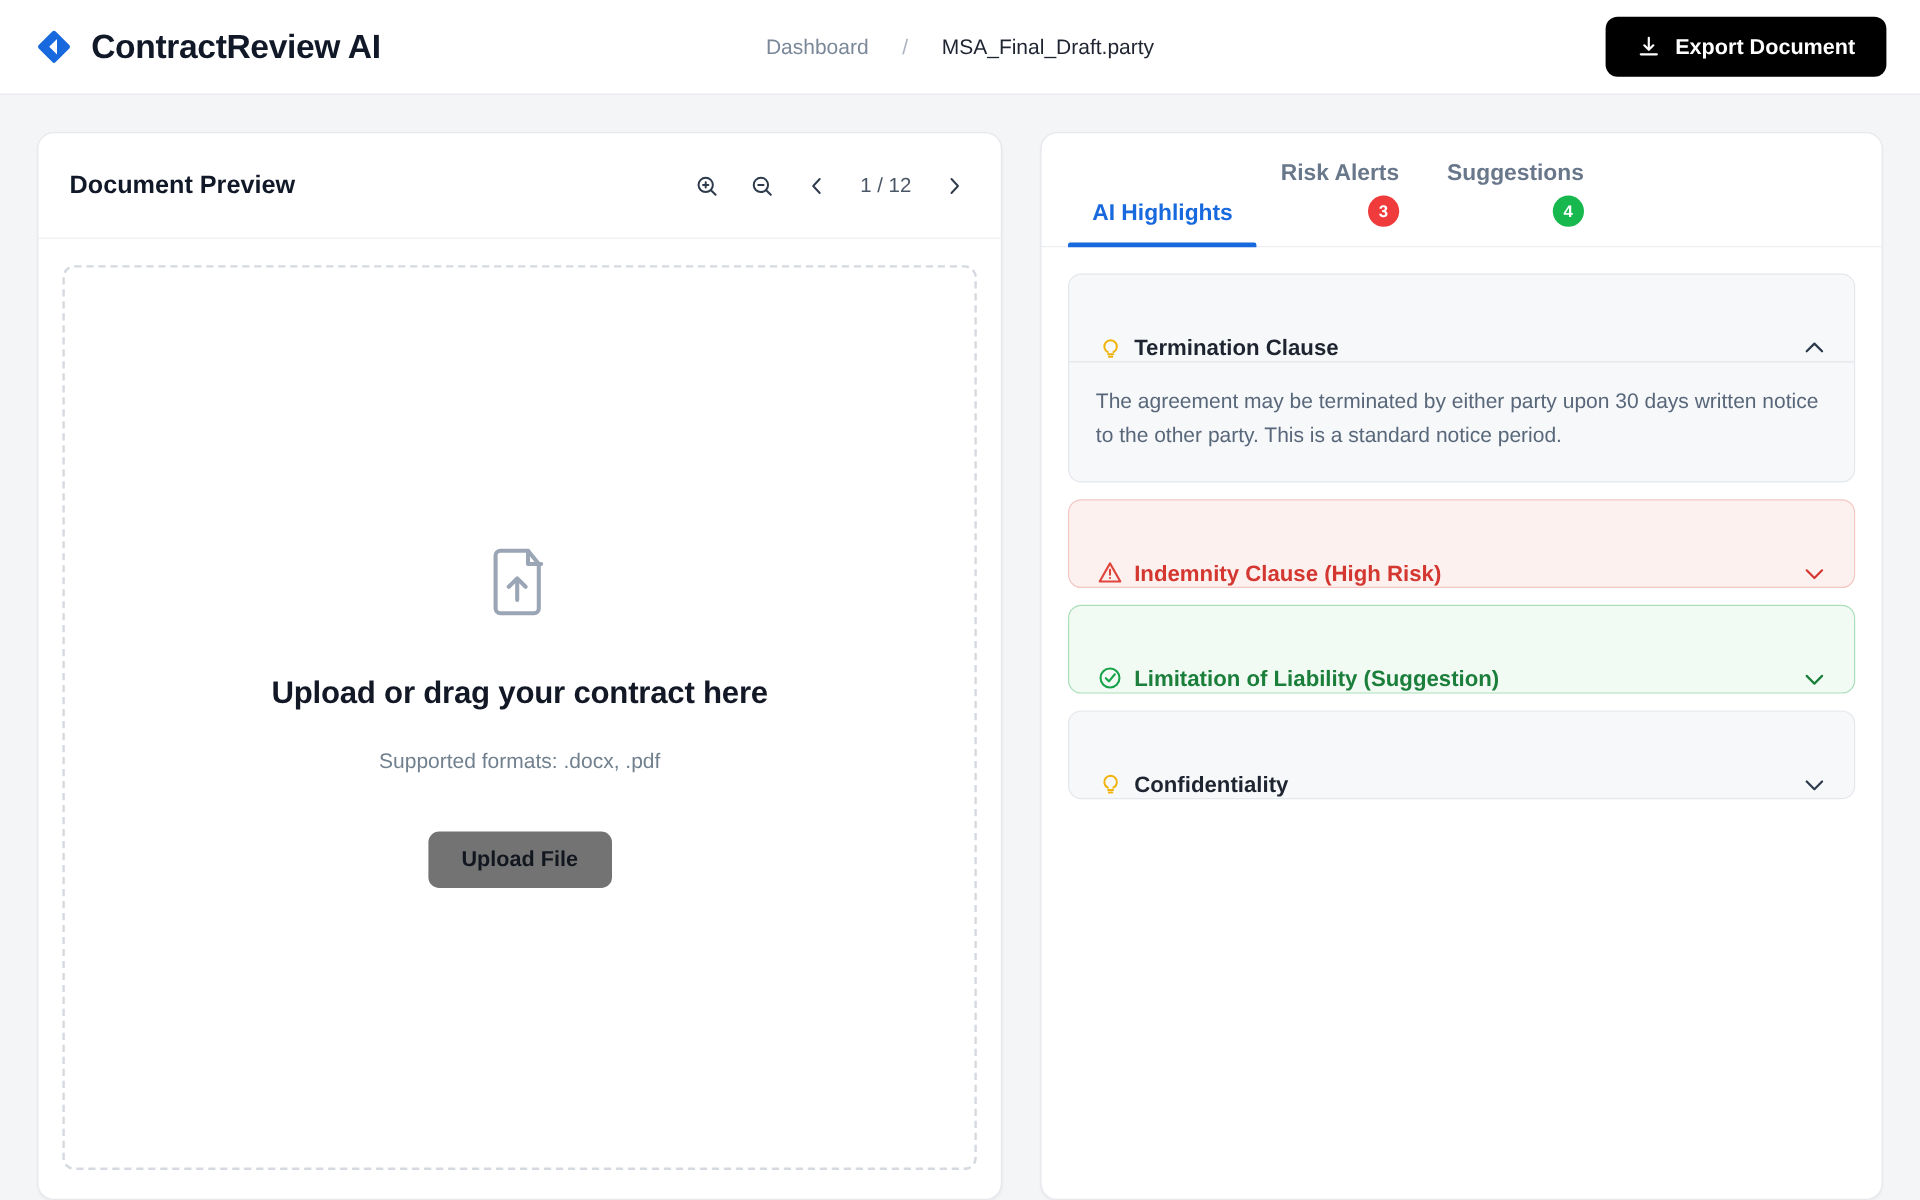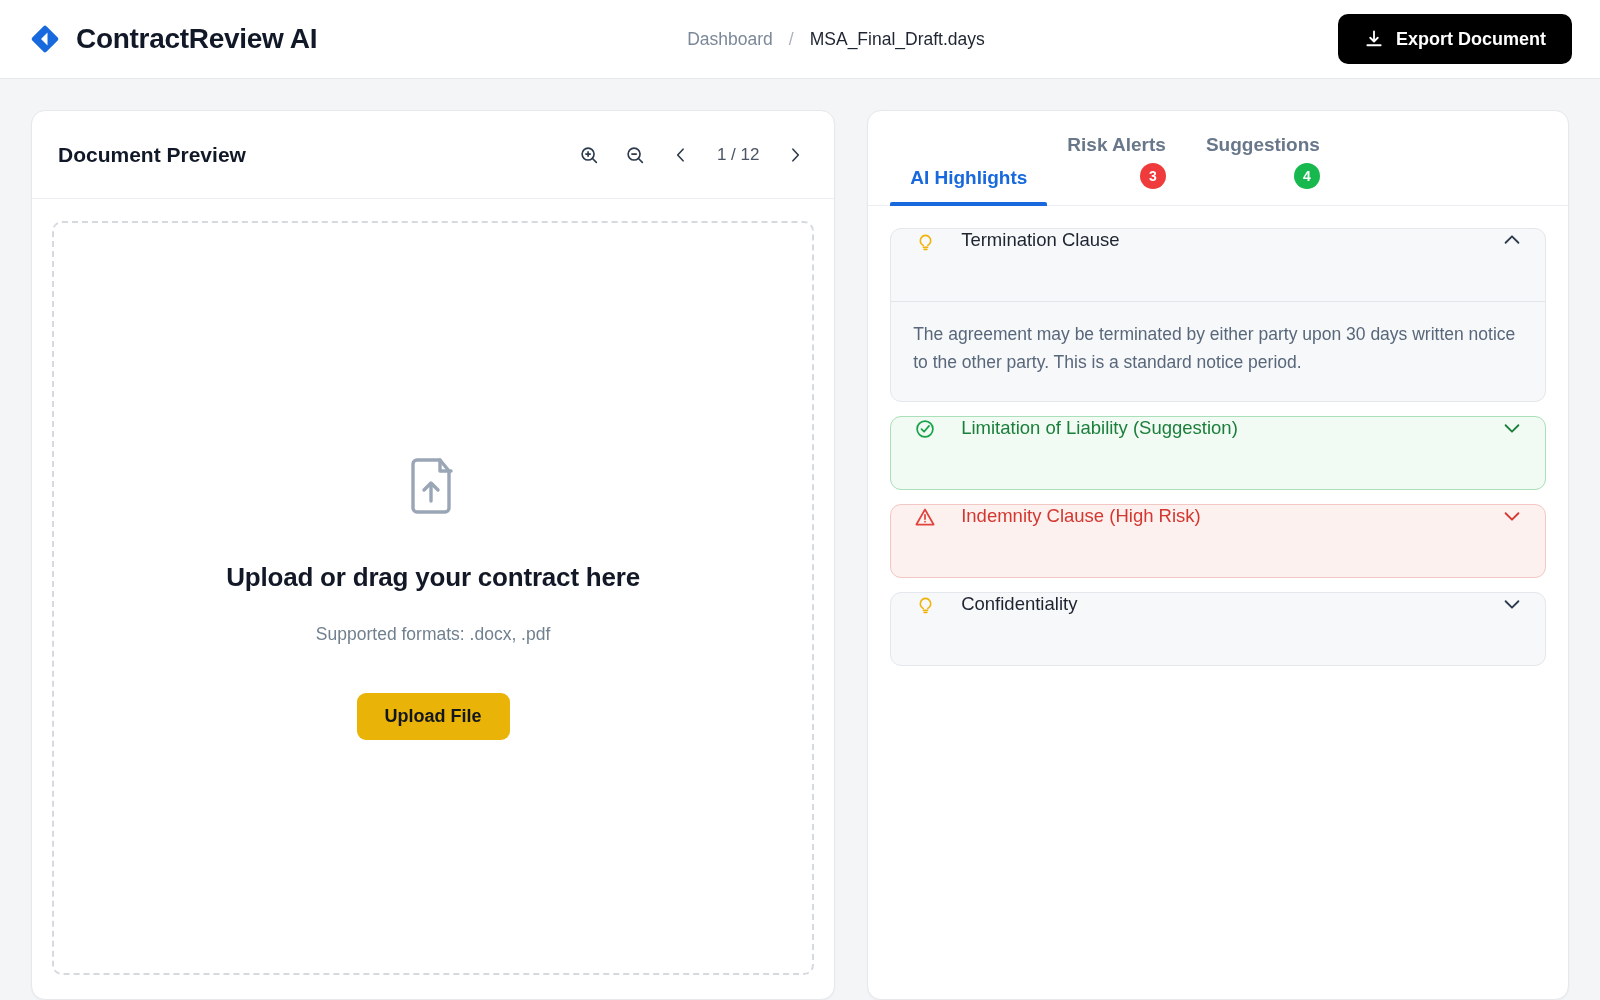--- a/index.html
+++ b/index.html
@@ -29,9 +29,8 @@
   }
   .breadcrumb {
     position: absolute; left: 50%; transform: translateX(-50%);
-    display: flex; align-items: flex-end; gap: 16px;
+    display: flex; align-items: flex-end; gap: 28px;
     font-size: 17.5px;
-    margin-left: 36px;
   }
   .crumb-link { color: #7b8899; }
   .crumb-sep { color: #aab3c0; }

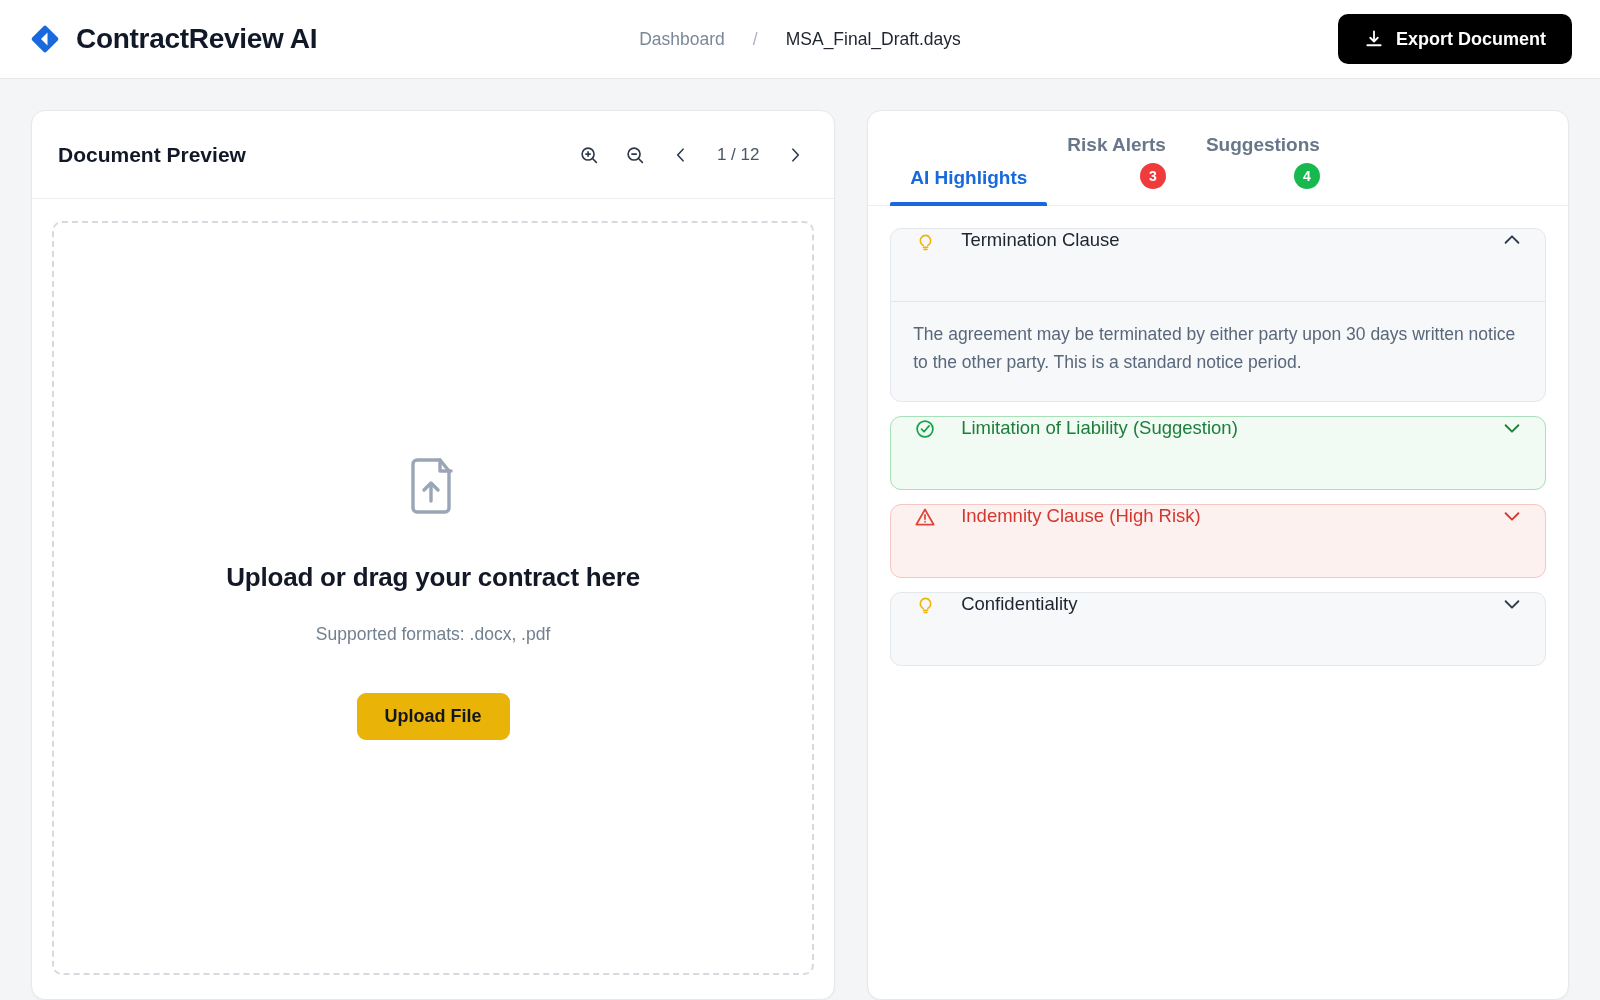--- a/index.html
+++ b/index.html
@@ -187,7 +187,7 @@
   <div class="breadcrumb">
     <span class="crumb-link">Dashboard</span>
     <span class="crumb-sep">/</span>
-    <span class="crumb-current">MSA_Final_Draft.days</span>
+    <span class="crumb-current">MSA_Final_Draft.party</span>
   </div>
 
   <button class="export-btn">

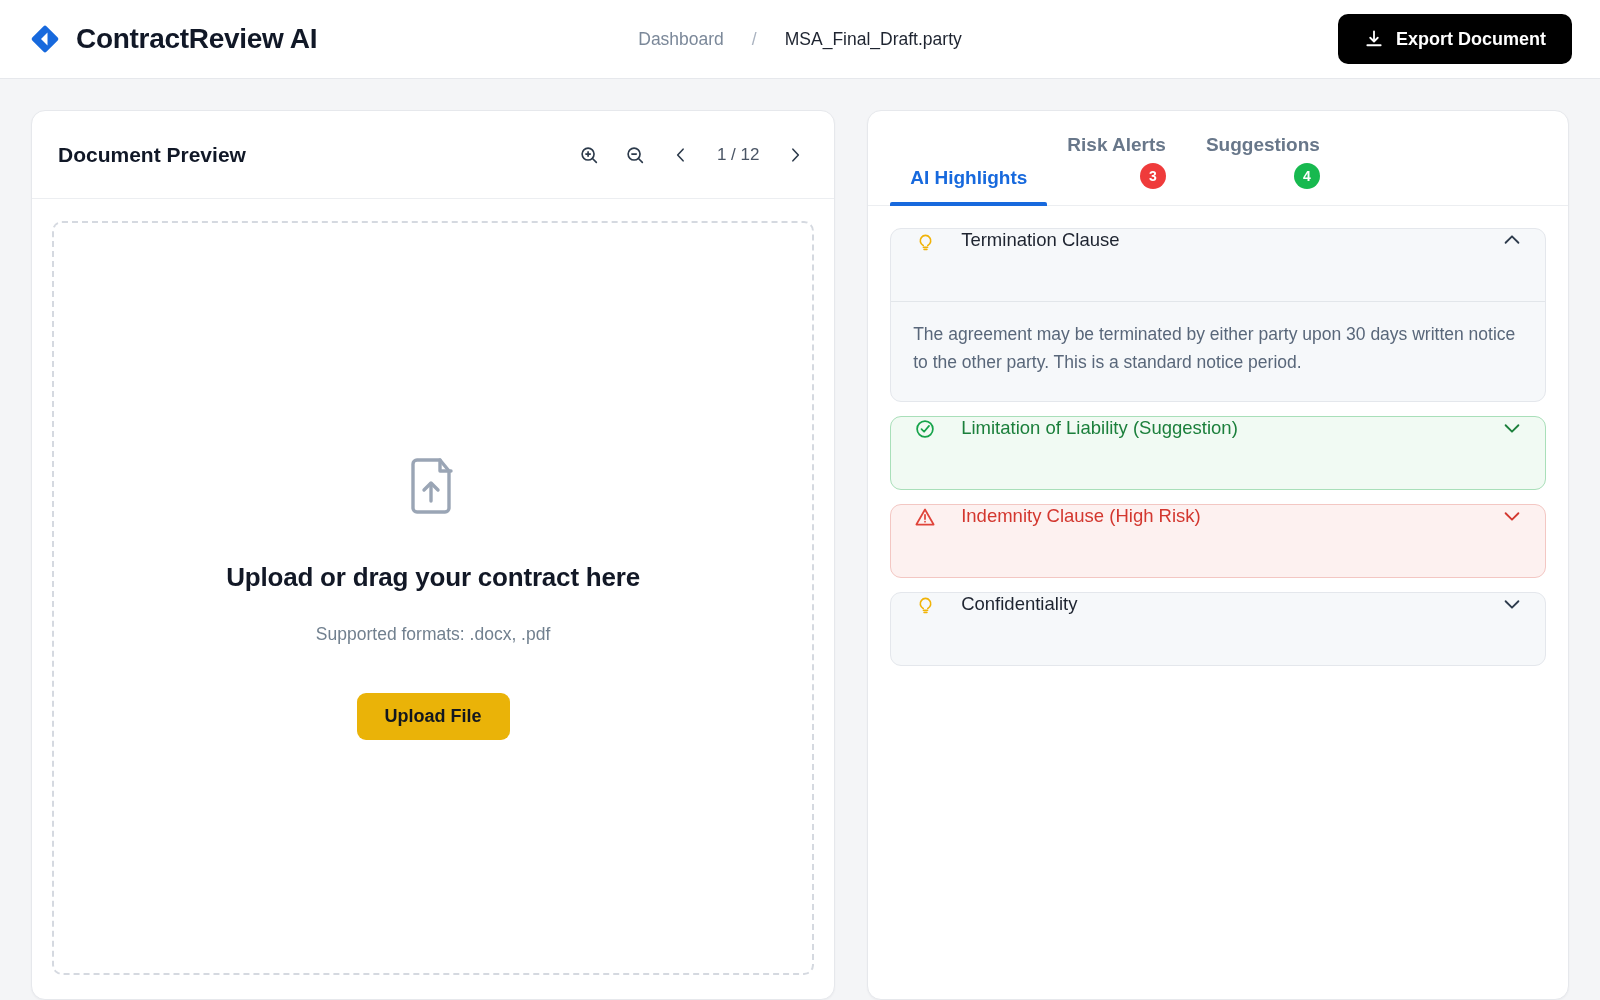--- a/index.html
+++ b/index.html
@@ -149,10 +149,11 @@
   .insight.ok     { background: #f1faf3; border-color: #a9dfb9; }
 
   .insight-head {
-    display: flex; align-items: flex-start; gap: 24px;
+    display: flex; align-items: flex-end; gap: 8px;
     padding: 0 22px;
     height: 72px;
     cursor: pointer;
+    font-weight: bold;
   }
   .insight-title { font-size: 18.5px; color: #1e2430; }
   .insight.risk .insight-title { color: #d3372f; }

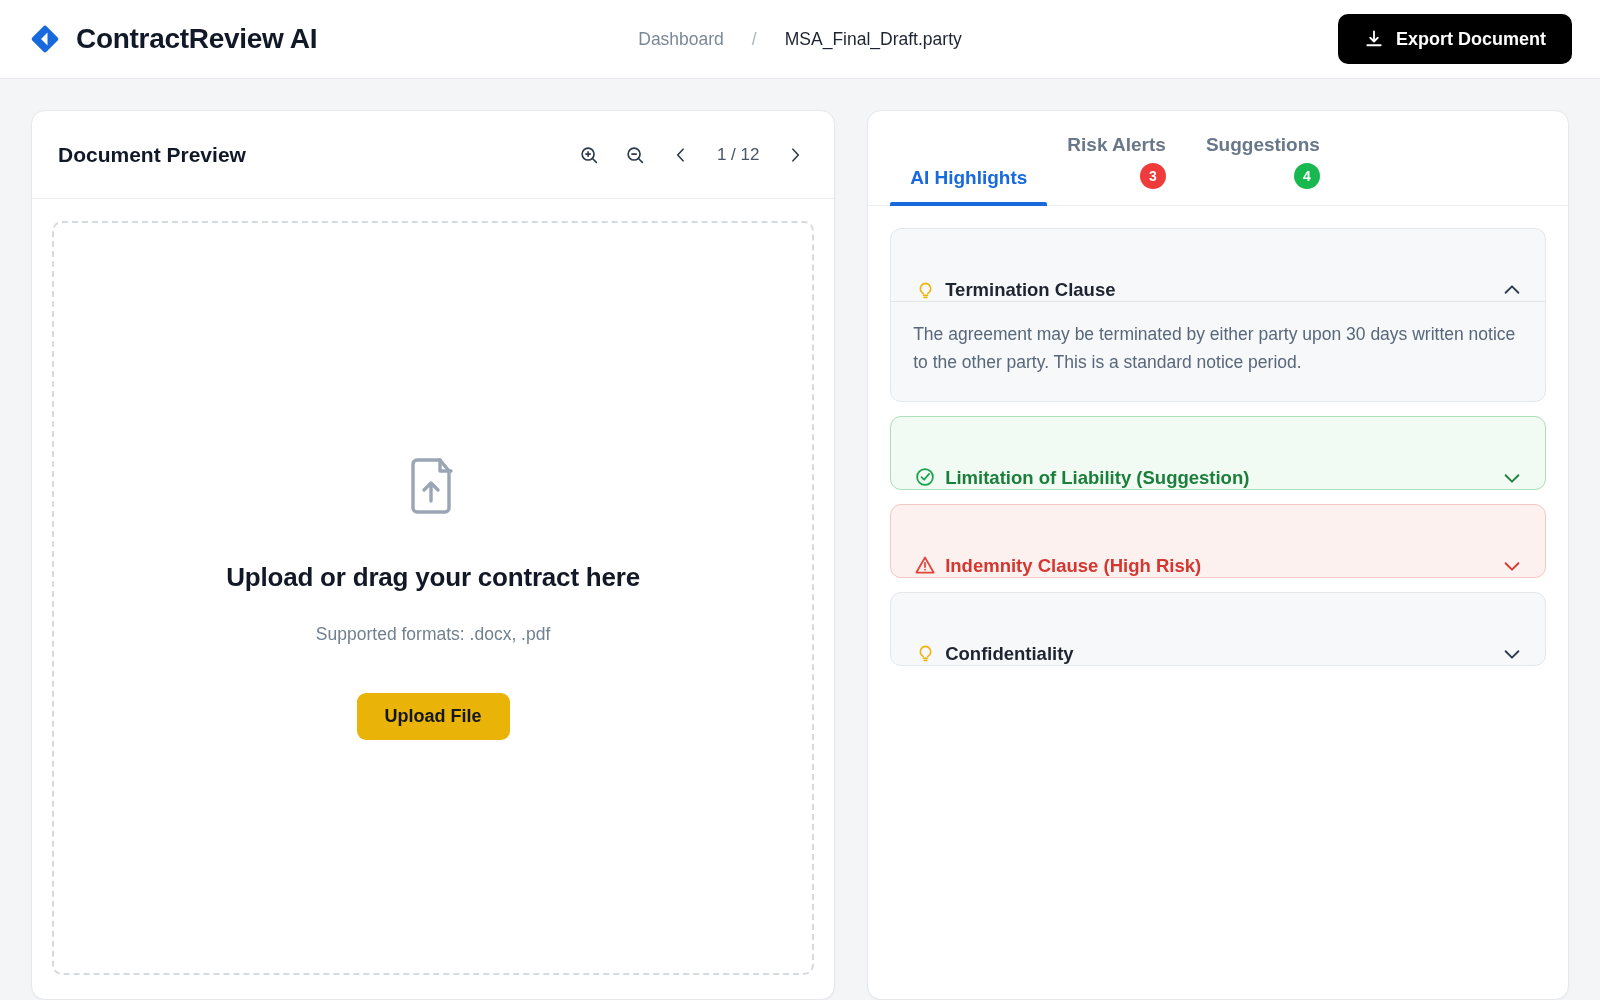--- a/index.html
+++ b/index.html
@@ -293,23 +293,6 @@
         <div class="insight-body">The agreement may be terminated by either party upon 30 days written notice to the other party. This is a standard notice period.</div>
       </div>
 
-      <div class="insight ok">
-        <div class="insight-head">
-          <span class="ic">
-            <svg width="22" height="22" viewBox="0 0 24 24" fill="none" stroke="#16a34a" stroke-width="1.9" stroke-linecap="round" stroke-linejoin="round">
-              <circle cx="12" cy="12" r="8.6"></circle>
-                <path d="M8.2 12.2l2.8 2.8 5.4-6.4"></path>
-            </svg>
-          </span>
-          <span class="insight-title">Limitation of Liability (Suggestion)</span>
-          <span class="chev">
-            <svg width="22" height="22" viewBox="0 0 24 24" fill="none" stroke="currentColor" stroke-width="2" stroke-linecap="round" stroke-linejoin="round">
-              <path d="M5 9l7 7 7-7"></path>
-            </svg>
-          </span>
-        </div>
-      </div>
-
       <div class="insight risk">
         <div class="insight-head">
           <span class="ic">
@@ -328,6 +311,23 @@
         </div>
       </div>
 
+      <div class="insight ok">
+        <div class="insight-head">
+          <span class="ic">
+            <svg width="22" height="22" viewBox="0 0 24 24" fill="none" stroke="#16a34a" stroke-width="1.9" stroke-linecap="round" stroke-linejoin="round">
+              <circle cx="12" cy="12" r="8.6"></circle>
+                <path d="M8.2 12.2l2.8 2.8 5.4-6.4"></path>
+            </svg>
+          </span>
+          <span class="insight-title">Limitation of Liability (Suggestion)</span>
+          <span class="chev">
+            <svg width="22" height="22" viewBox="0 0 24 24" fill="none" stroke="currentColor" stroke-width="2" stroke-linecap="round" stroke-linejoin="round">
+              <path d="M5 9l7 7 7-7"></path>
+            </svg>
+          </span>
+        </div>
+      </div>
+
       <div class="insight">
         <div class="insight-head">
           <span class="ic">

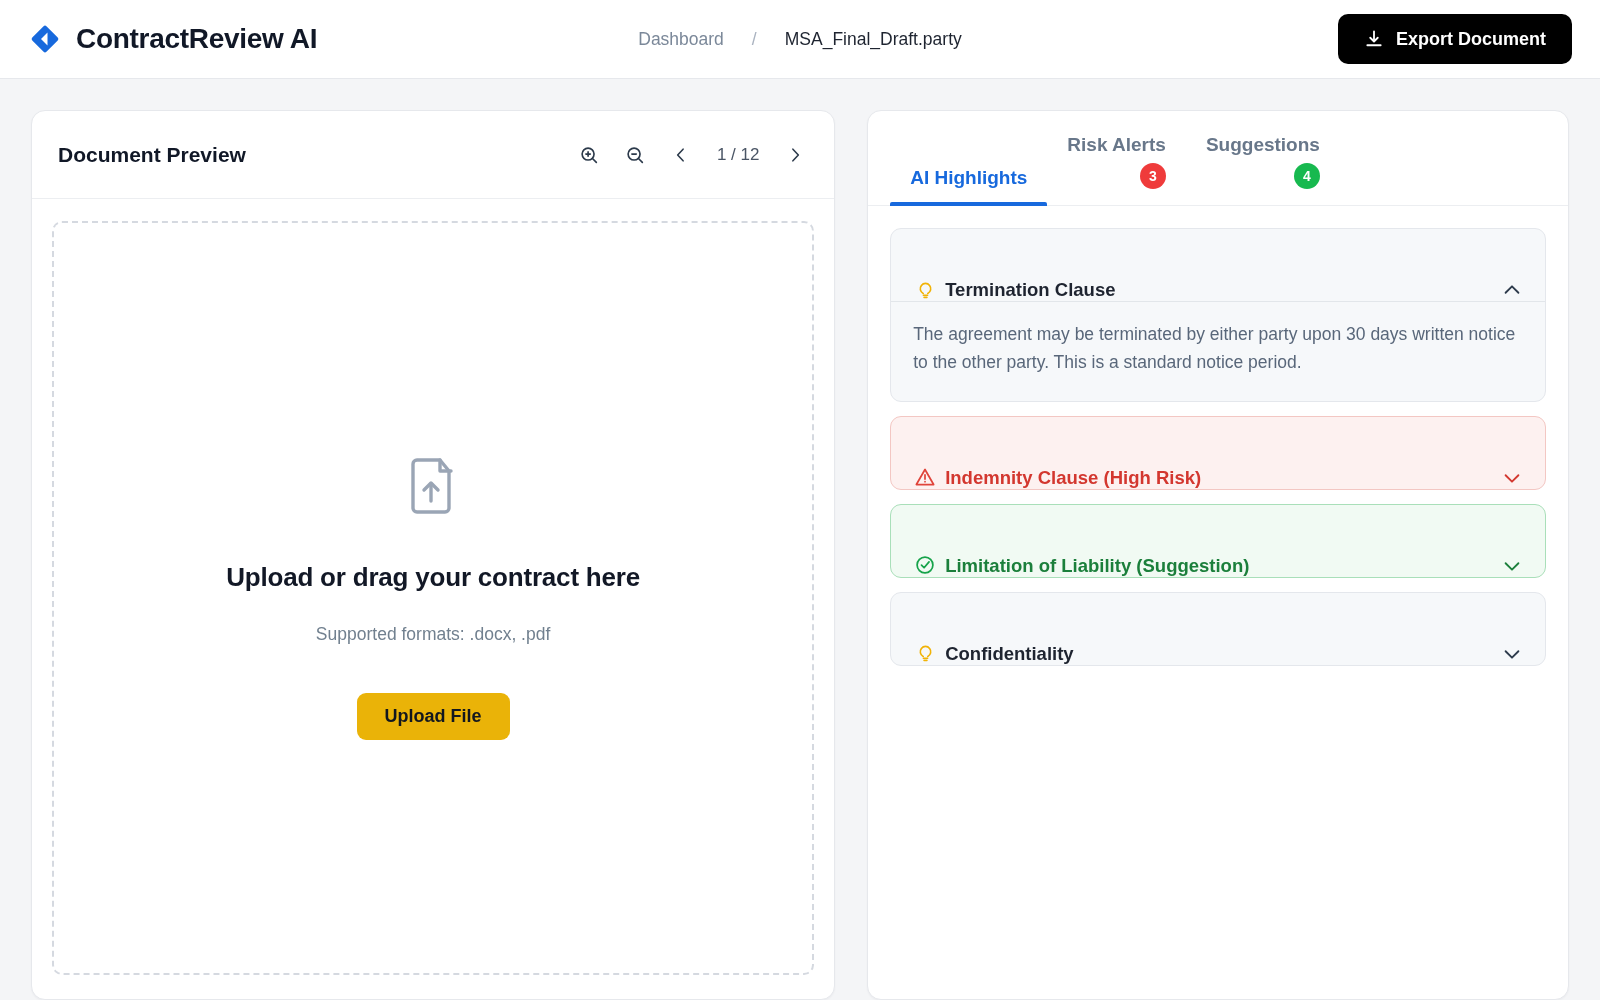--- a/index.html
+++ b/index.html
@@ -98,7 +98,7 @@
   .dz-sub { font-size: 17.5px; color: #71808f; margin-top: 14px; }
   .upload-file-btn {
     margin-top: 31px;
-    background: #eab308;
+    background: #737373;
     border: none;
     border-radius: 9px;
     height: 47px;

